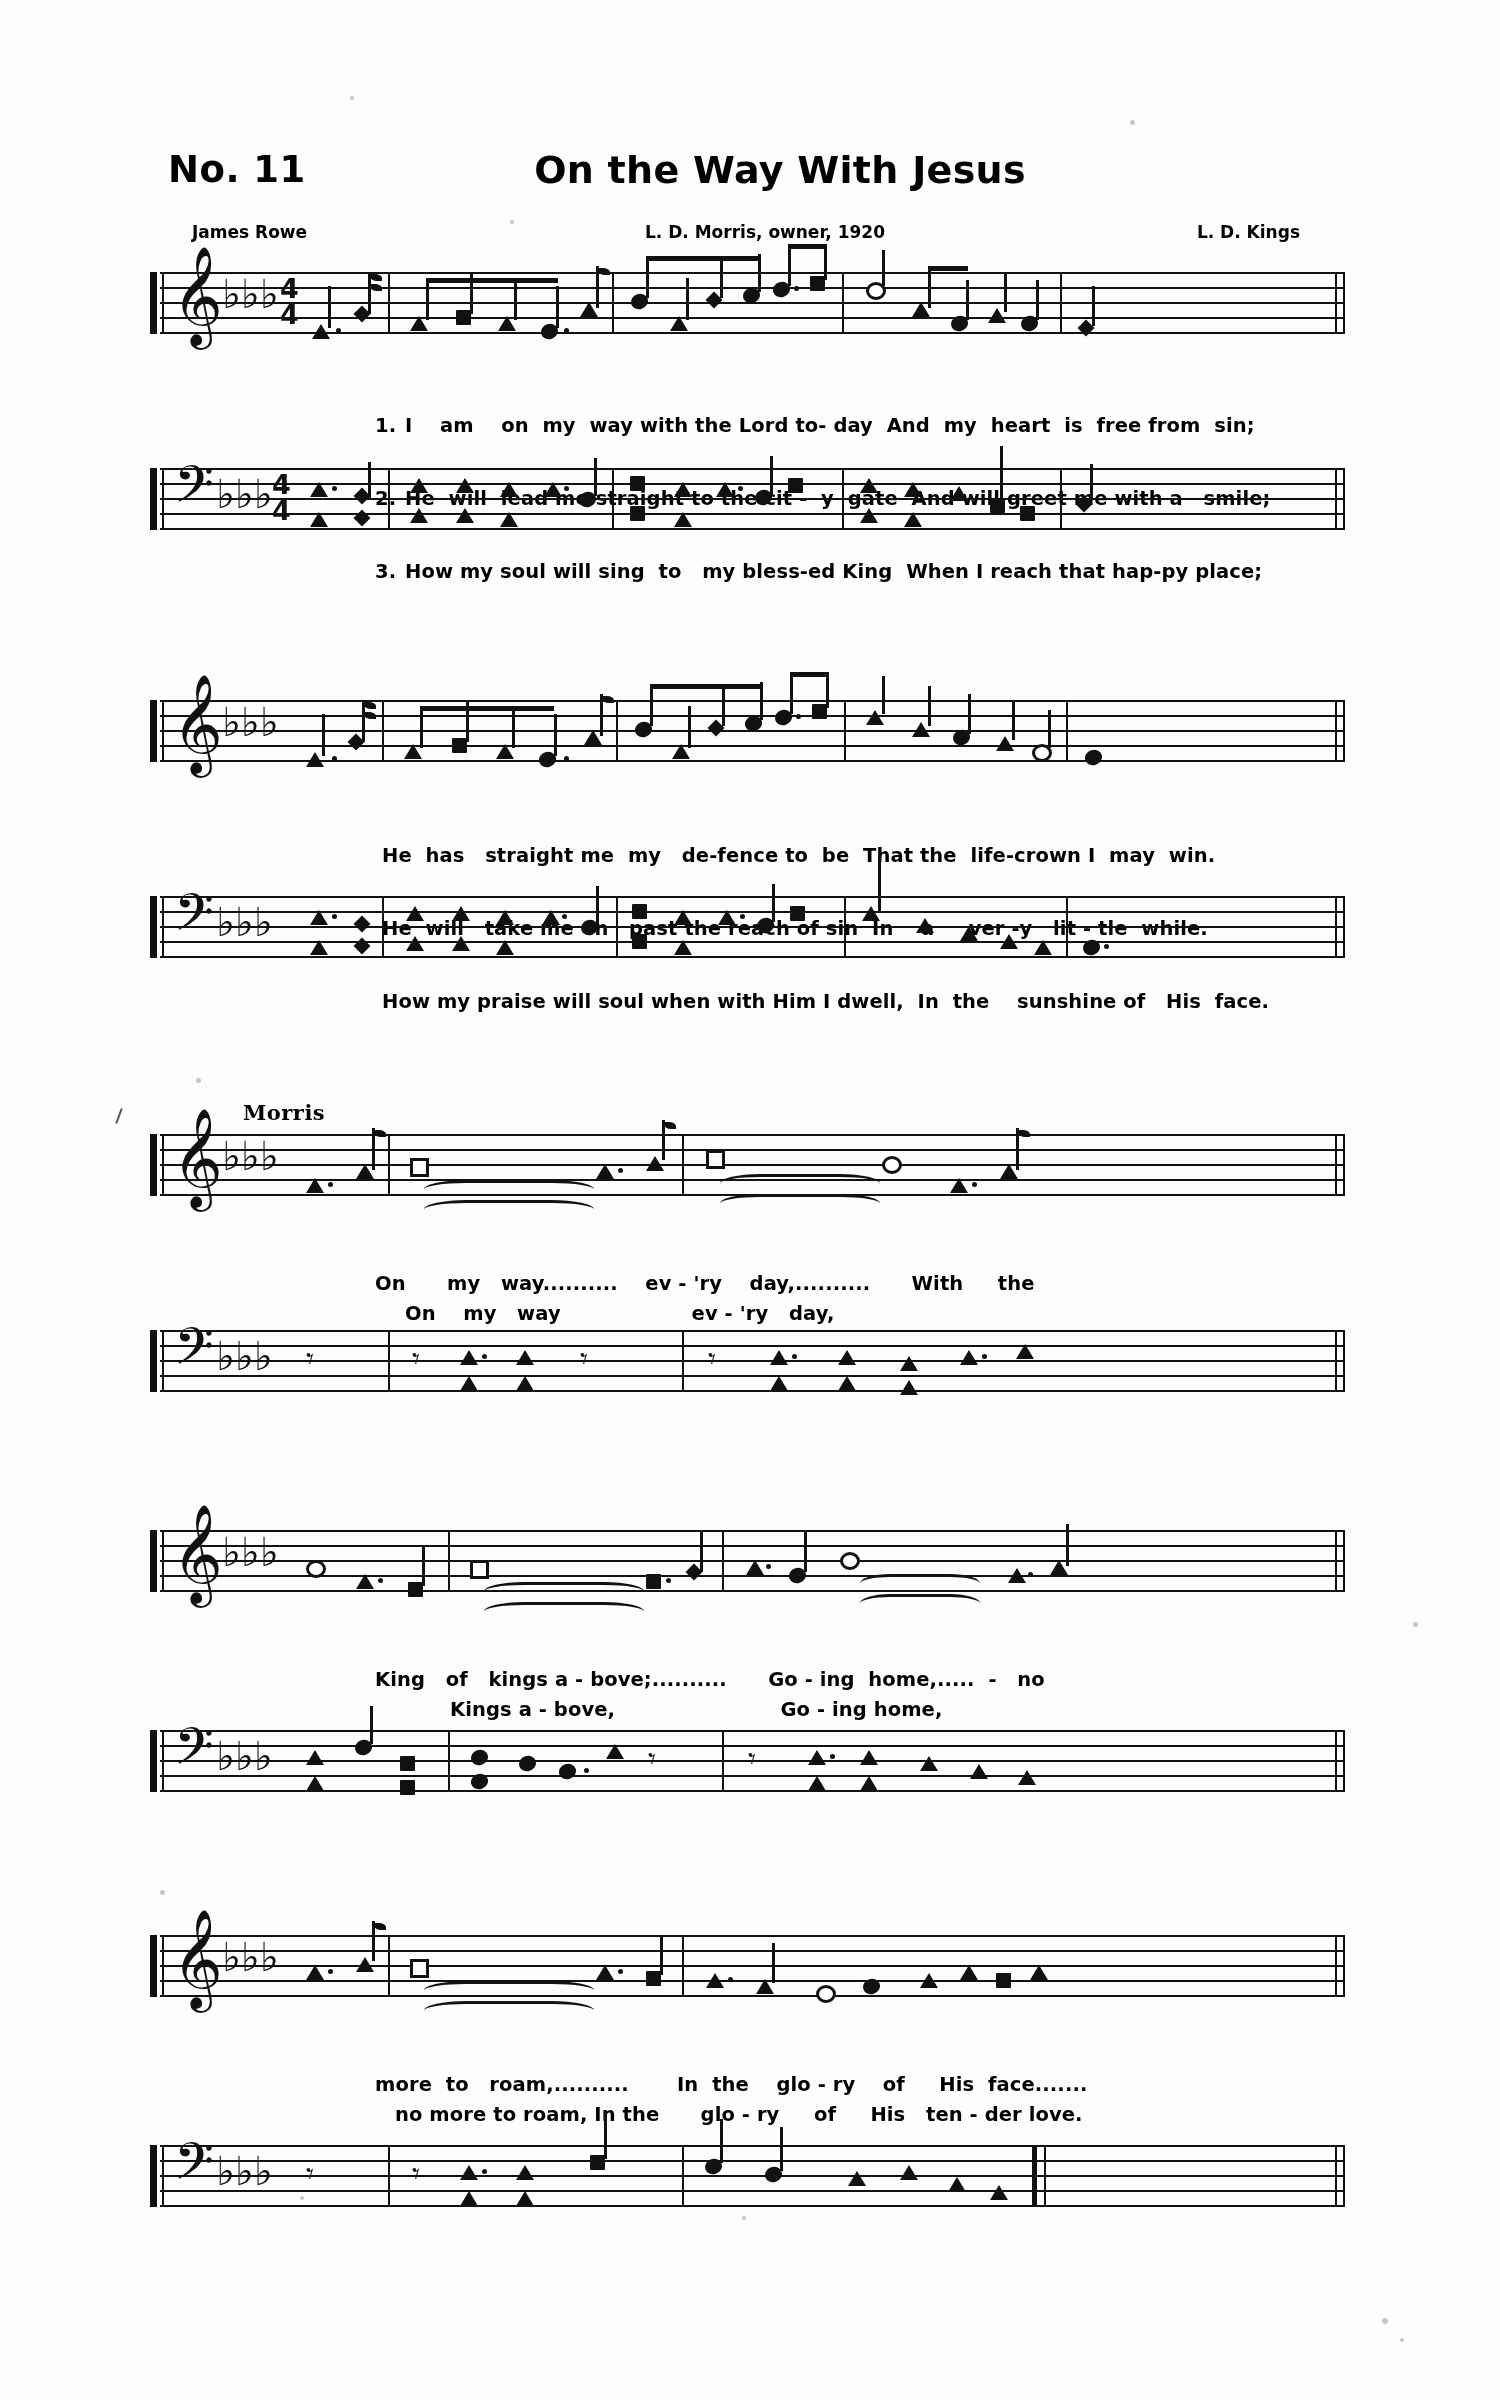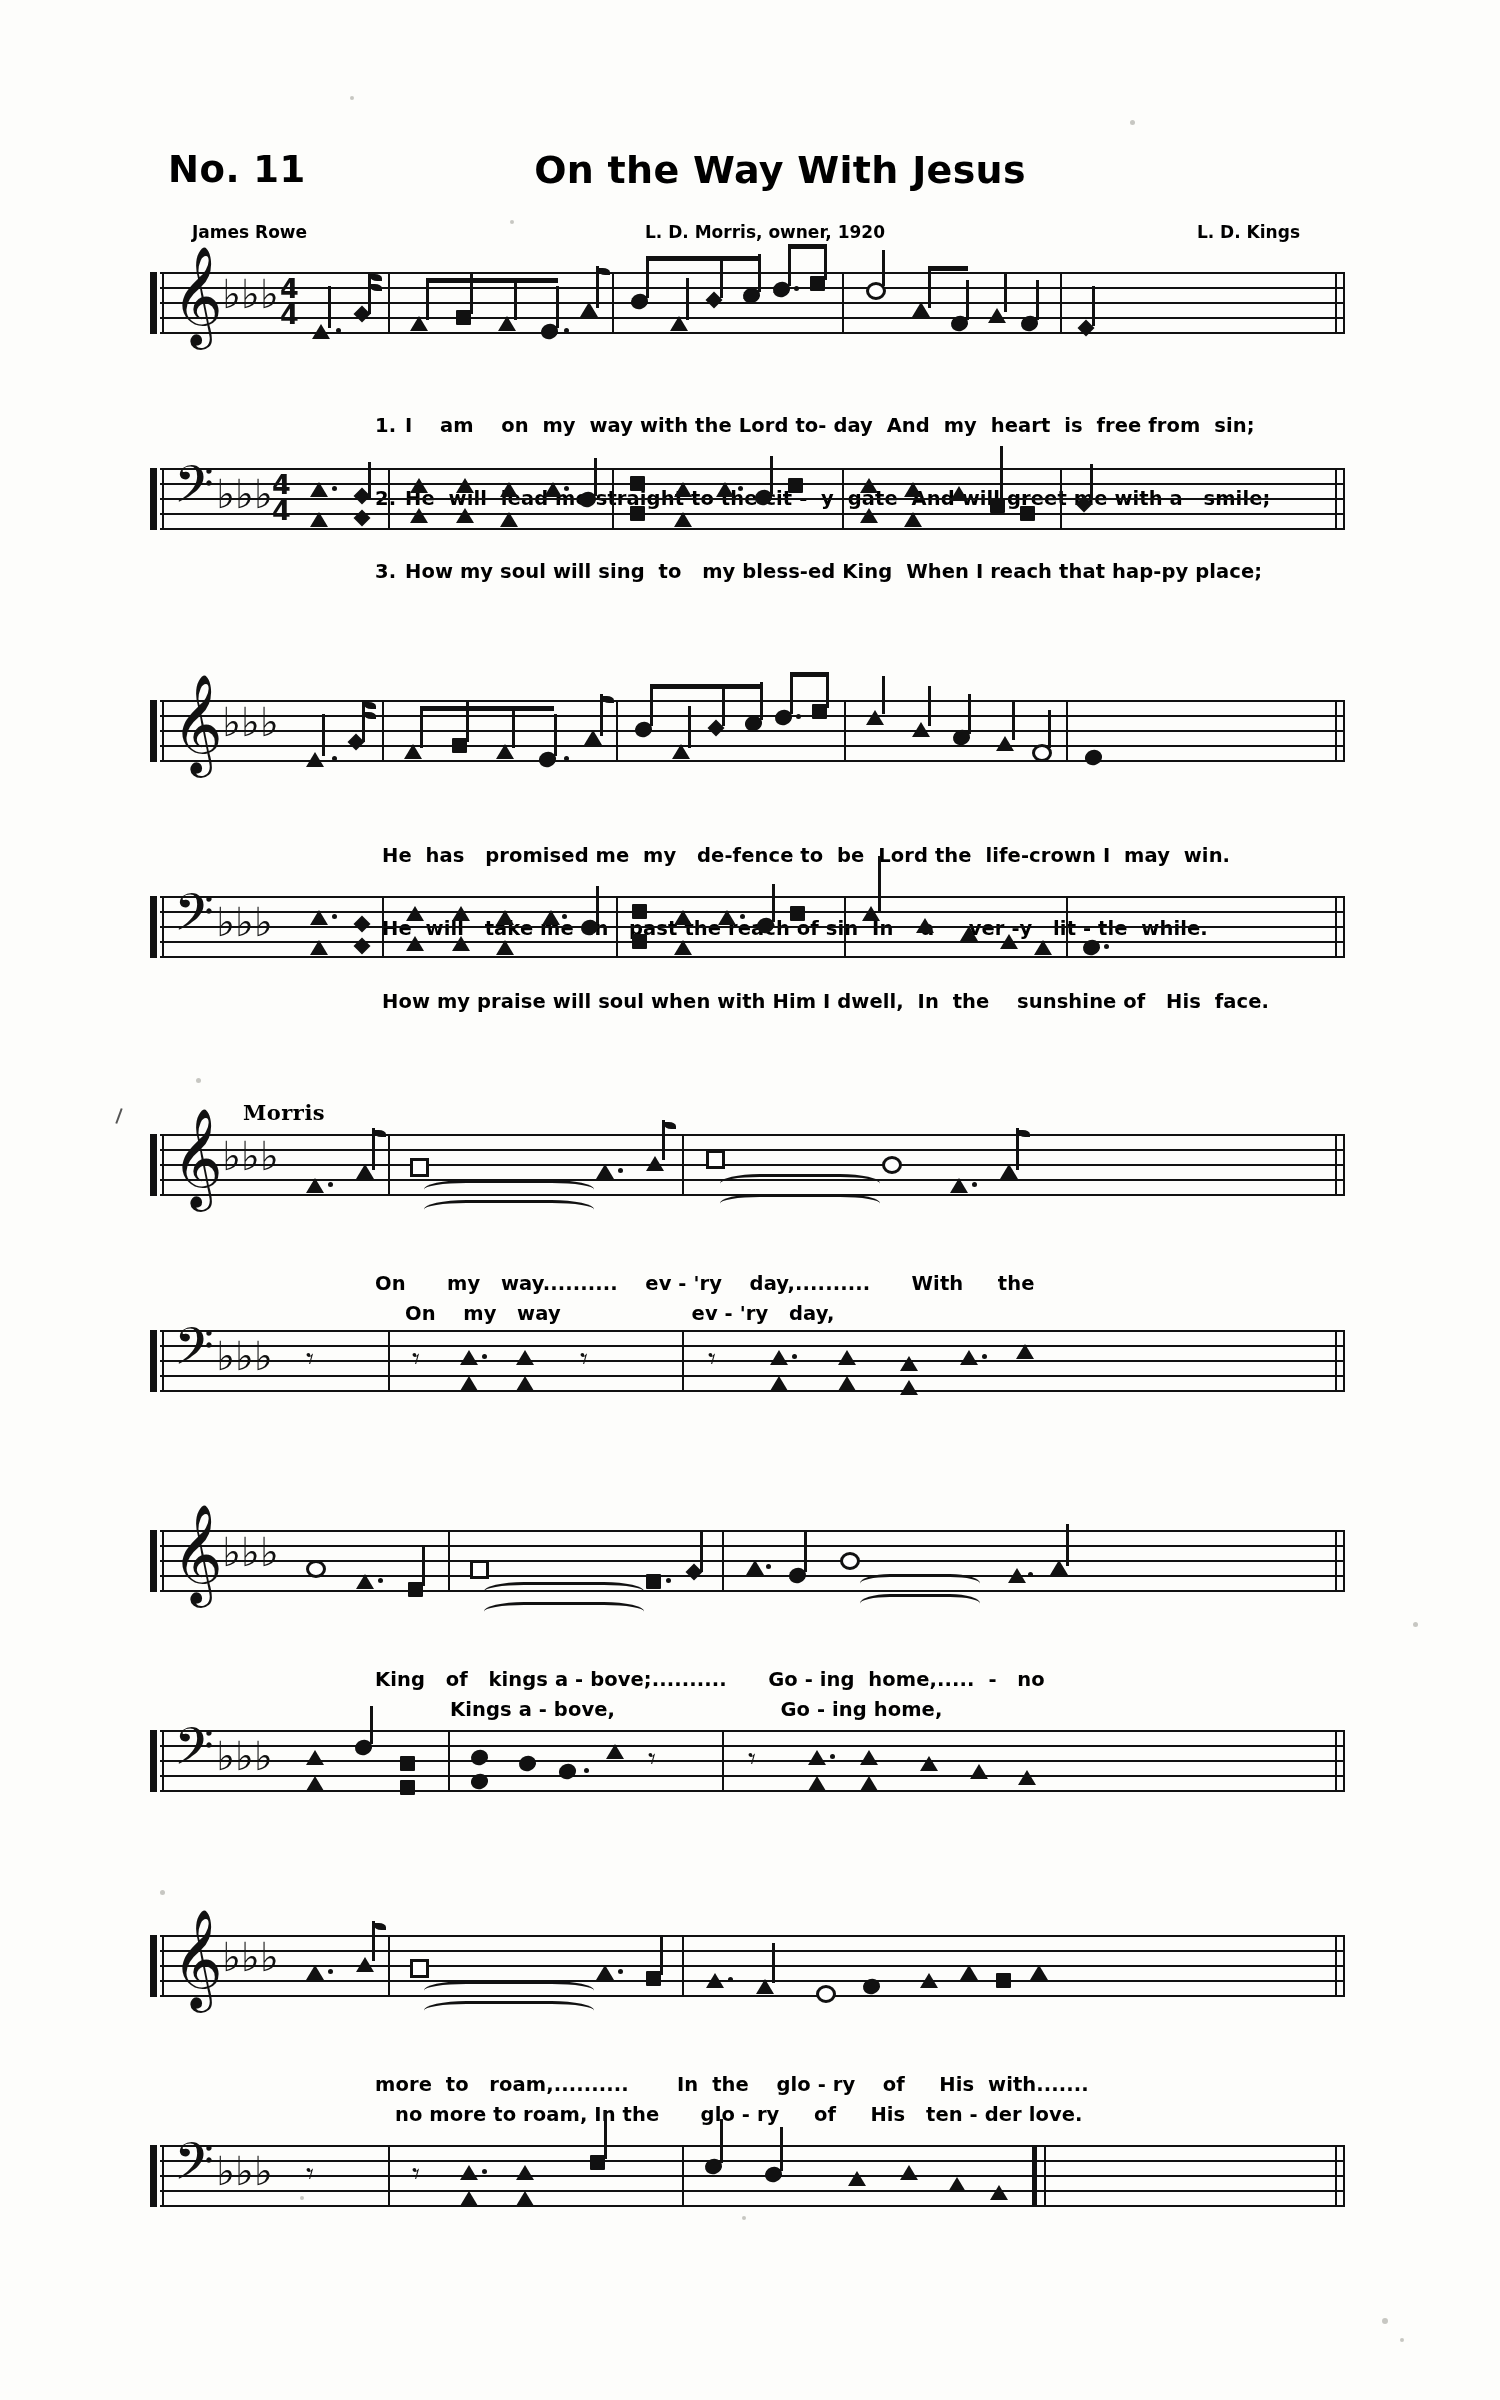--- a/index.html
+++ b/index.html
@@ -443,7 +443,7 @@
   </div>
 
   <div class="lyrics" style="top:98px; left:222px;">
-    <div class="row"><span>He  has   promised me  my   de-fence to  be  Lord the  life-crown I  may  win.</span></div>
+    <div class="row"><span>He  has   straight me  my   de-fence to  be  That the  life-crown I  may  win.</span></div>
     <div class="row"><span>He  will   take me  in   past the reach of sin  In    a     ver -y   lit - tle  while.</span></div>
     <div class="row"><span>How my praise will soul when with Him I dwell,  In  the    sunshine of   His  face.</span></div>
   </div>

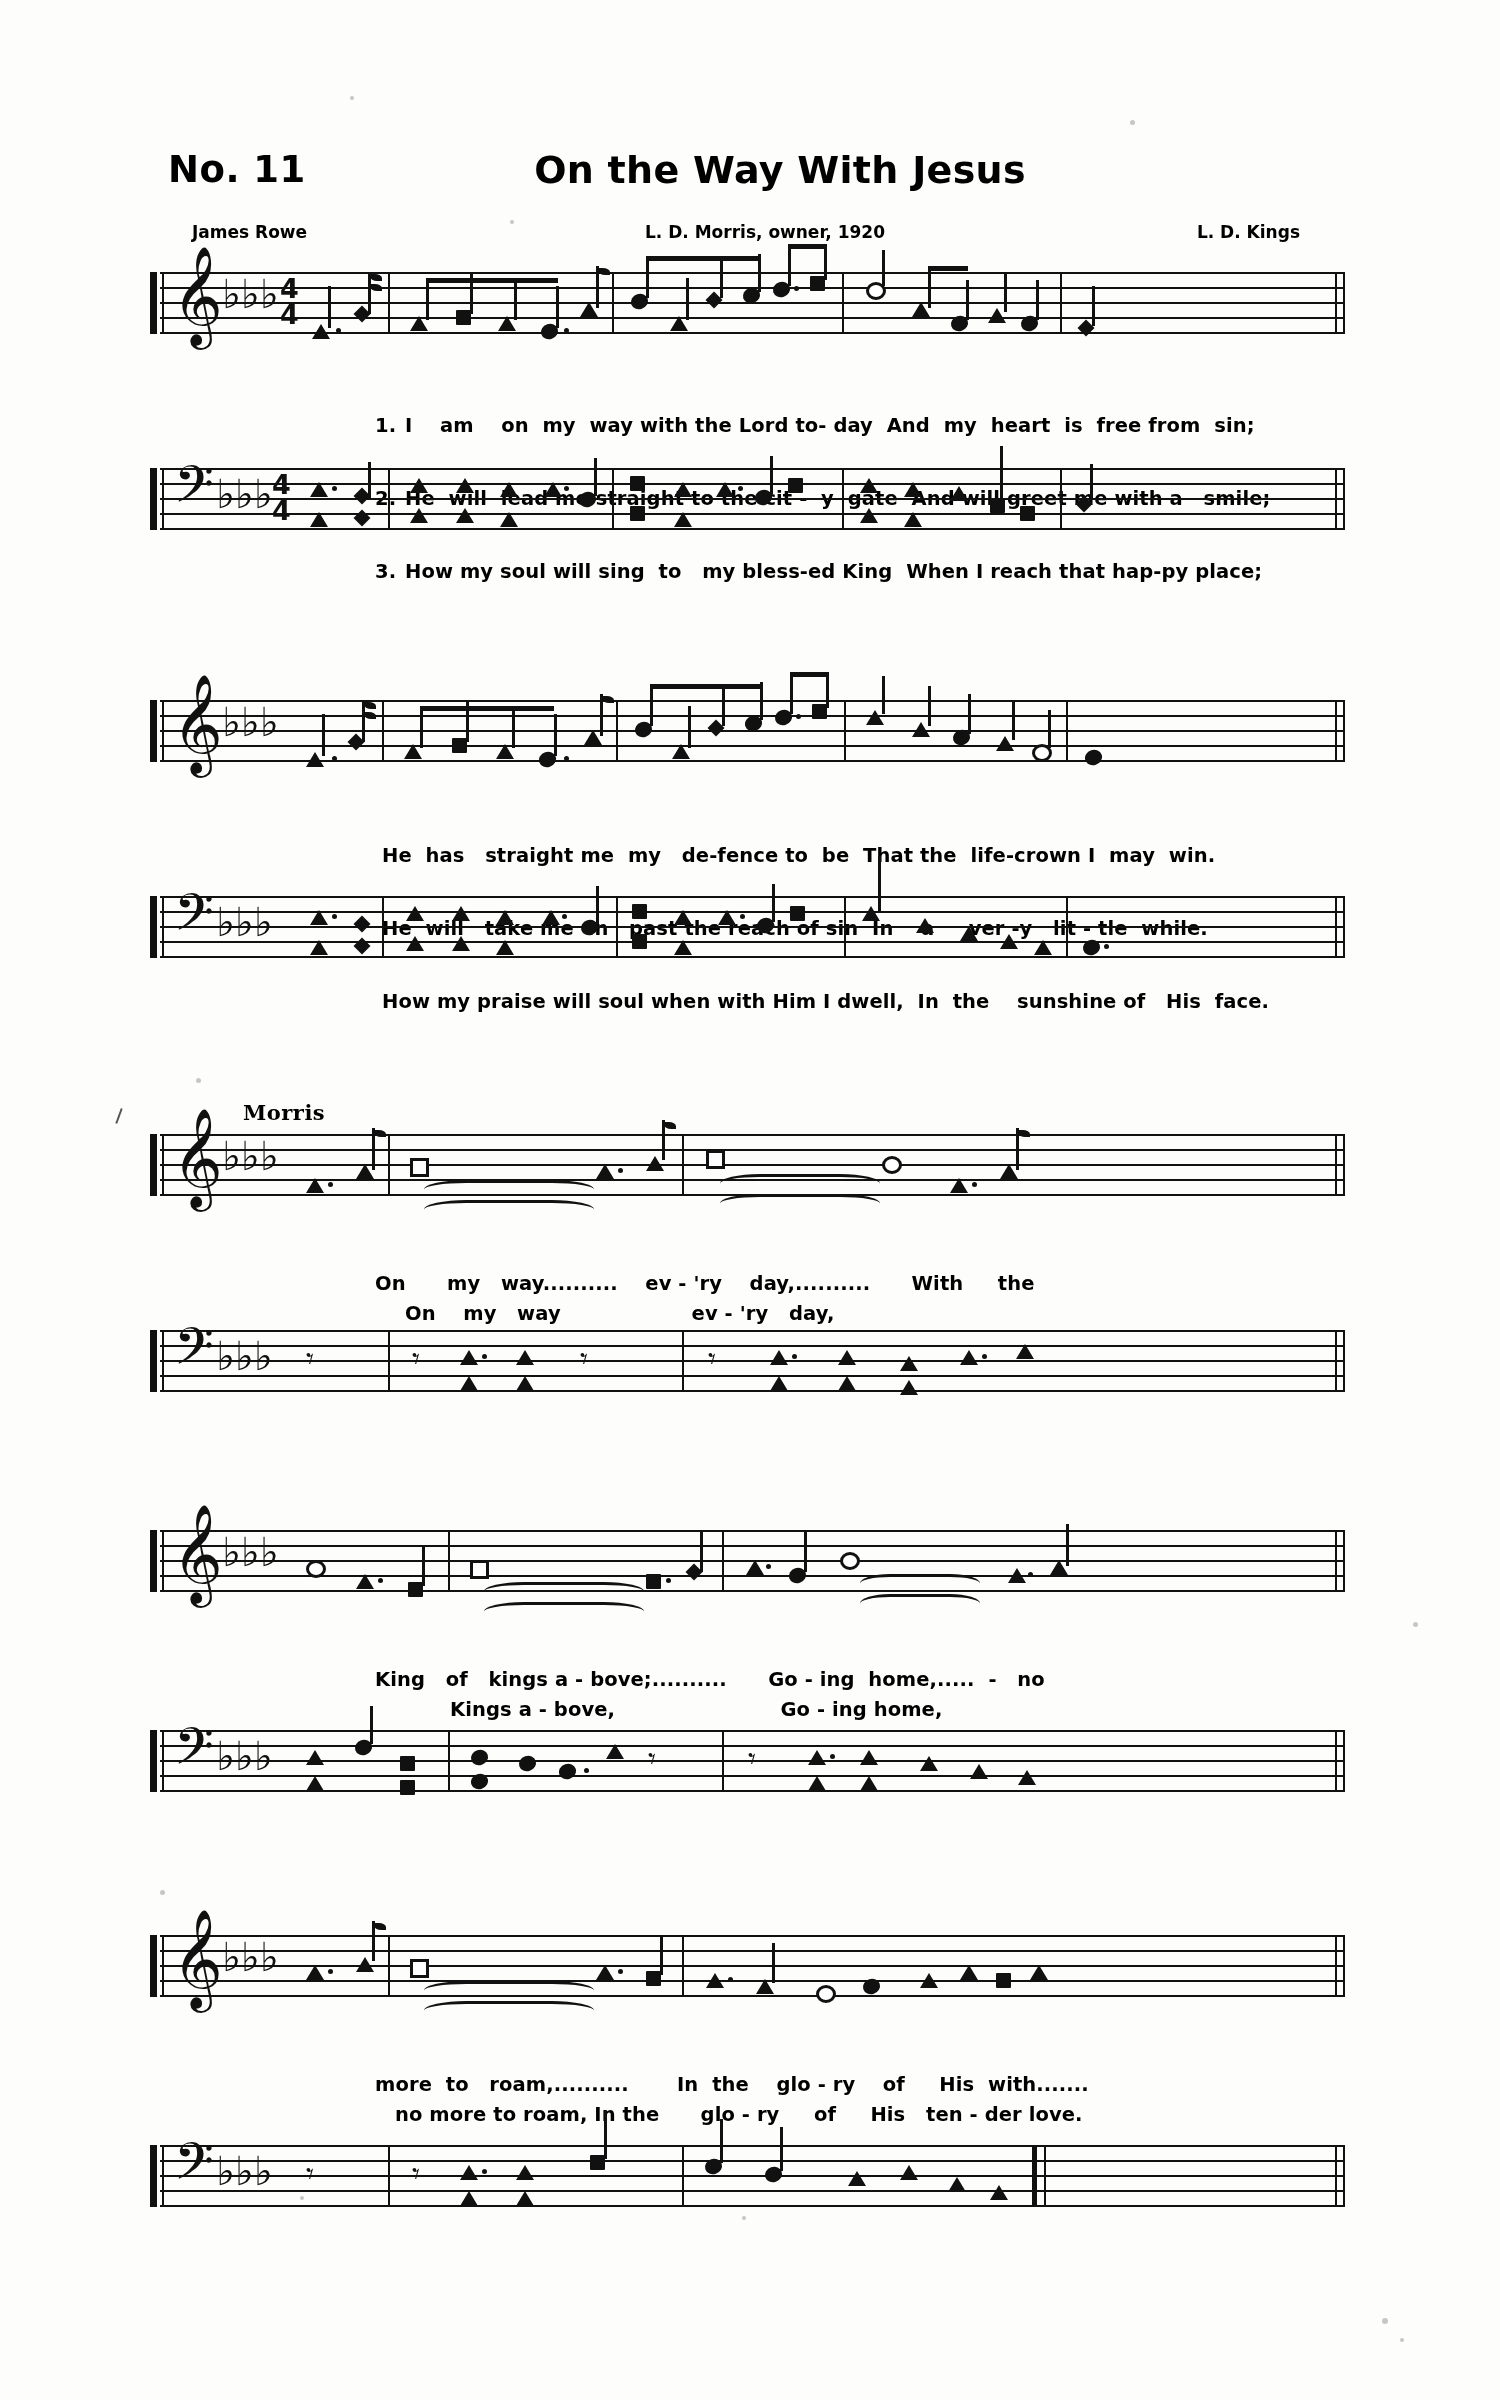--- a/index.html
+++ b/index.html
@@ -725,7 +725,7 @@
   </div>
 
   <div class="lyrics" style="top:92px; left:215px;">
-    <div class="row"><span>more  to   roam,..........       In  the    glo - ry    of     His  with.......</span></div>
+    <div class="row"><span>more  to   roam,..........       In  the    glo - ry    of     His  face.......</span></div>
   </div>
   <div class="lyrics" style="top:122px; left:235px;">
     <div class="row"><span>no more to roam, In the      glo - ry     of     His   ten - der love.</span></div>

